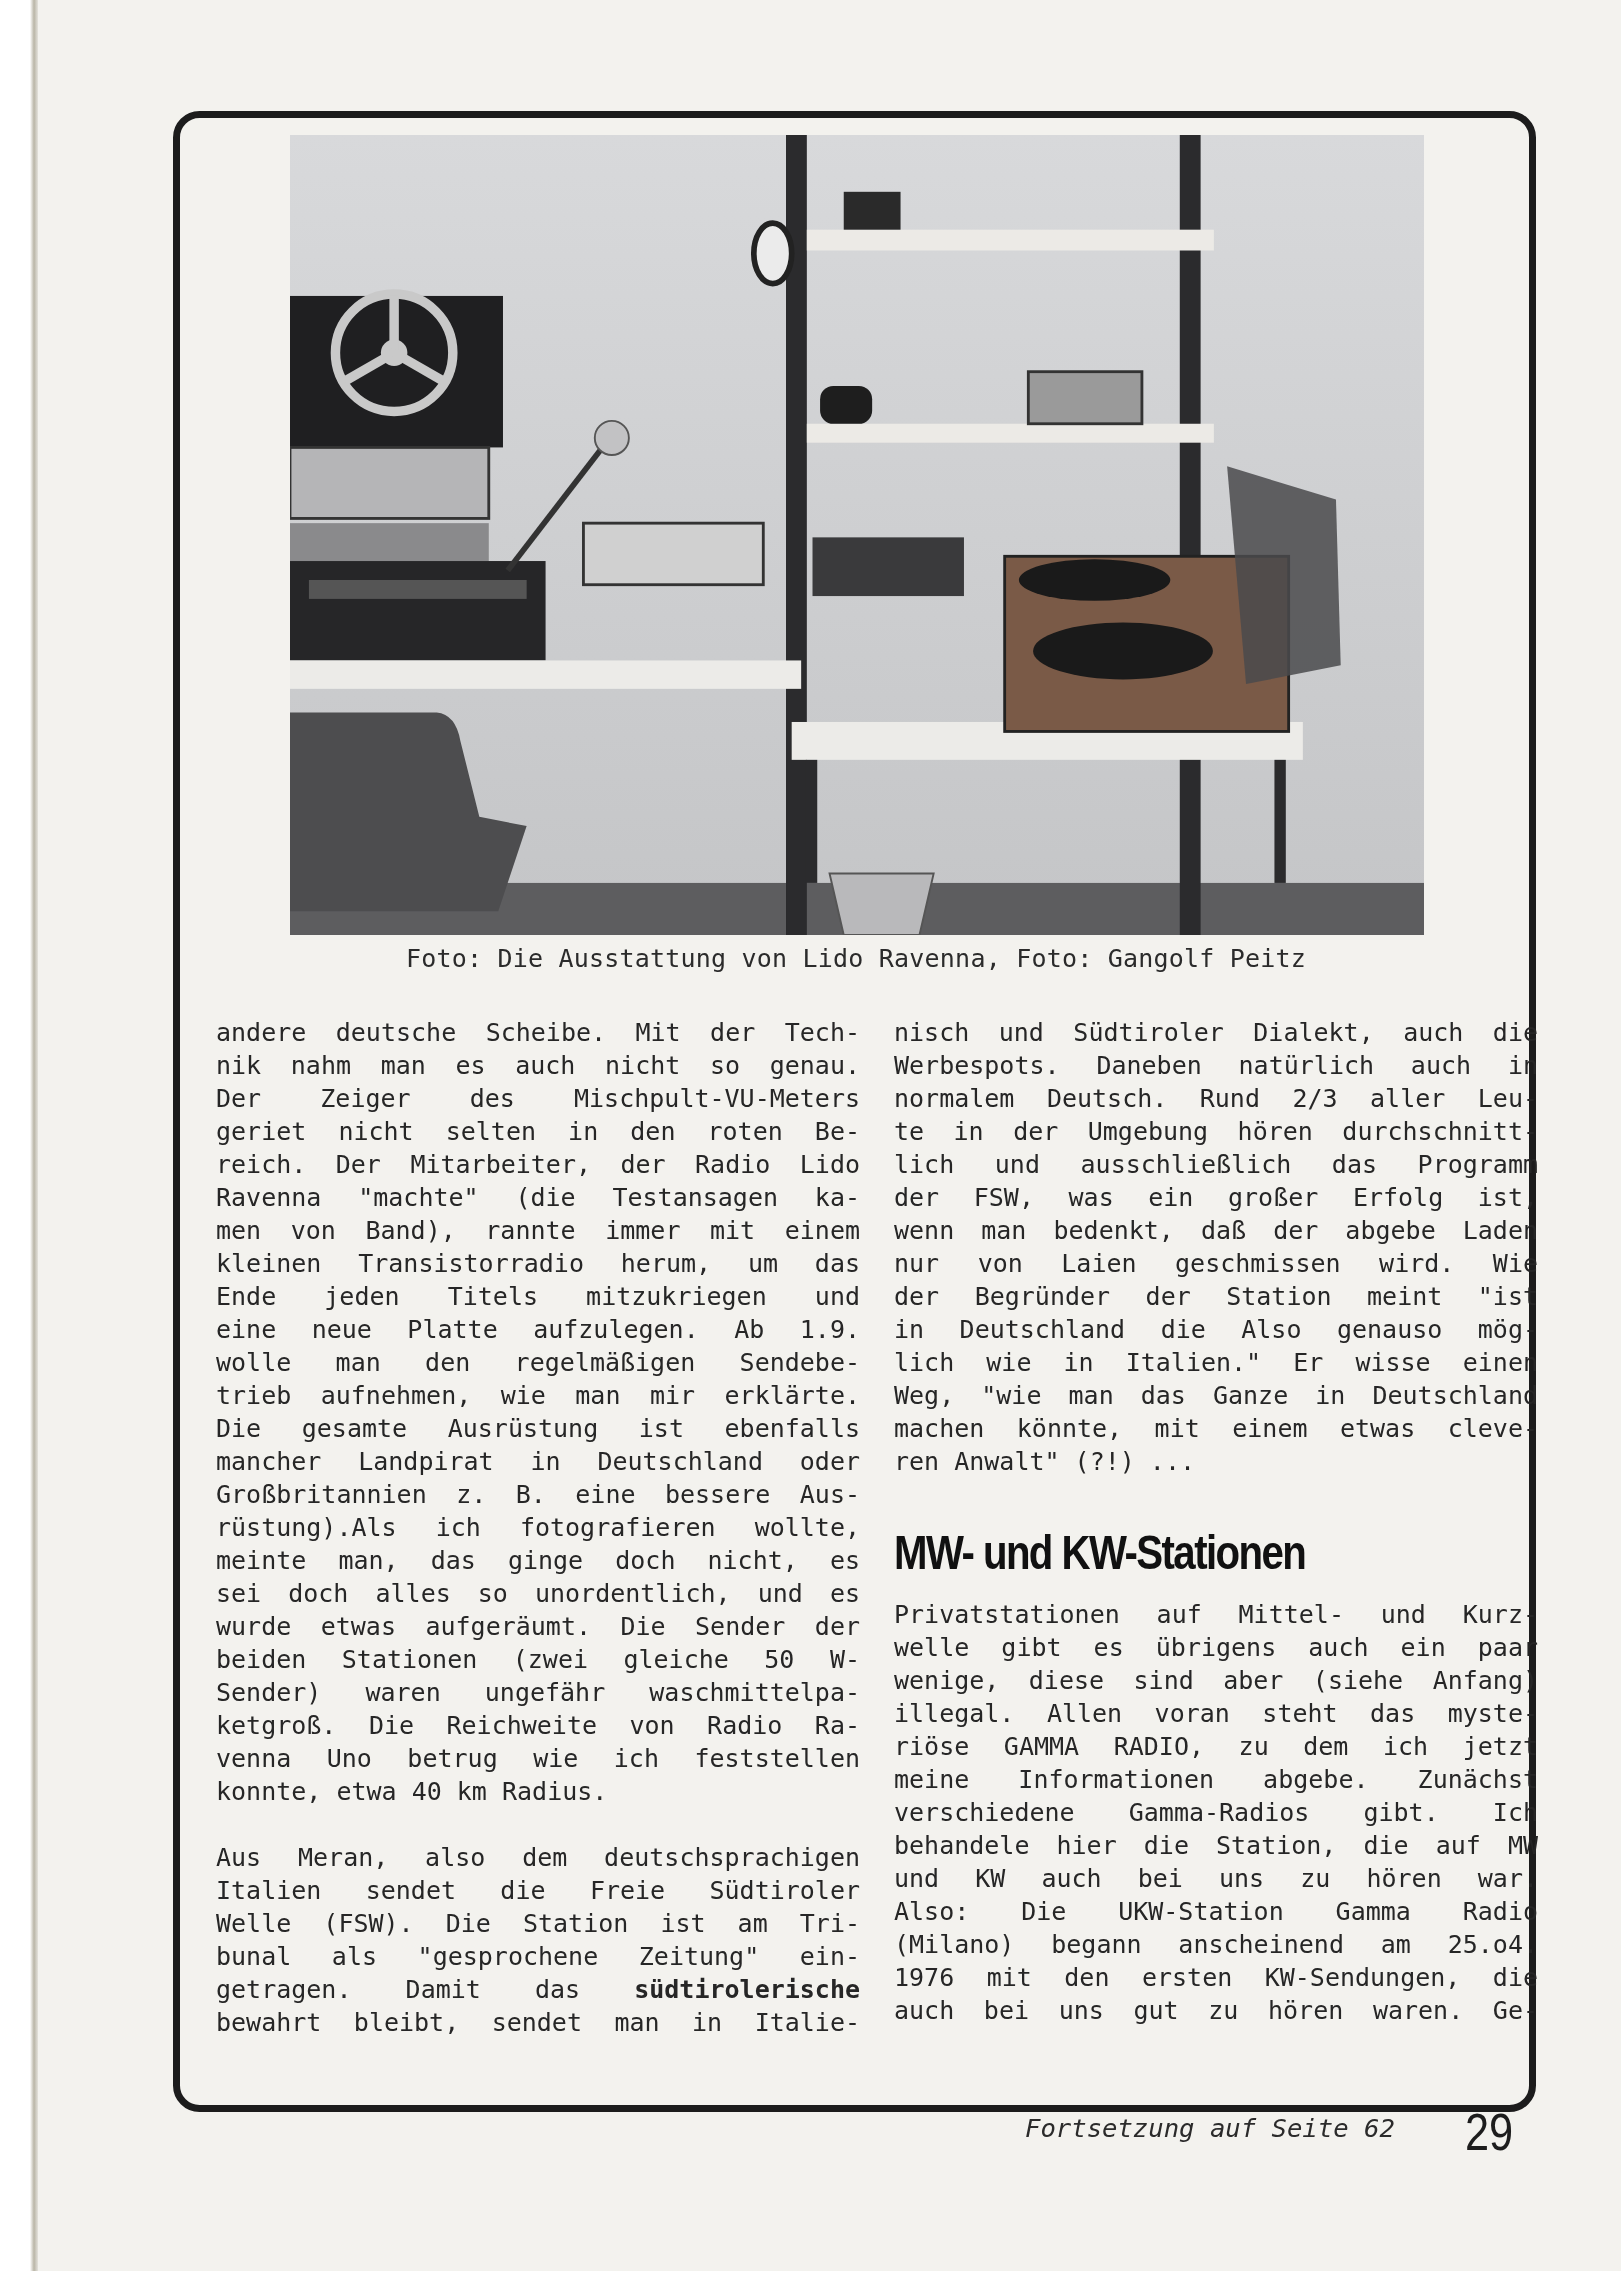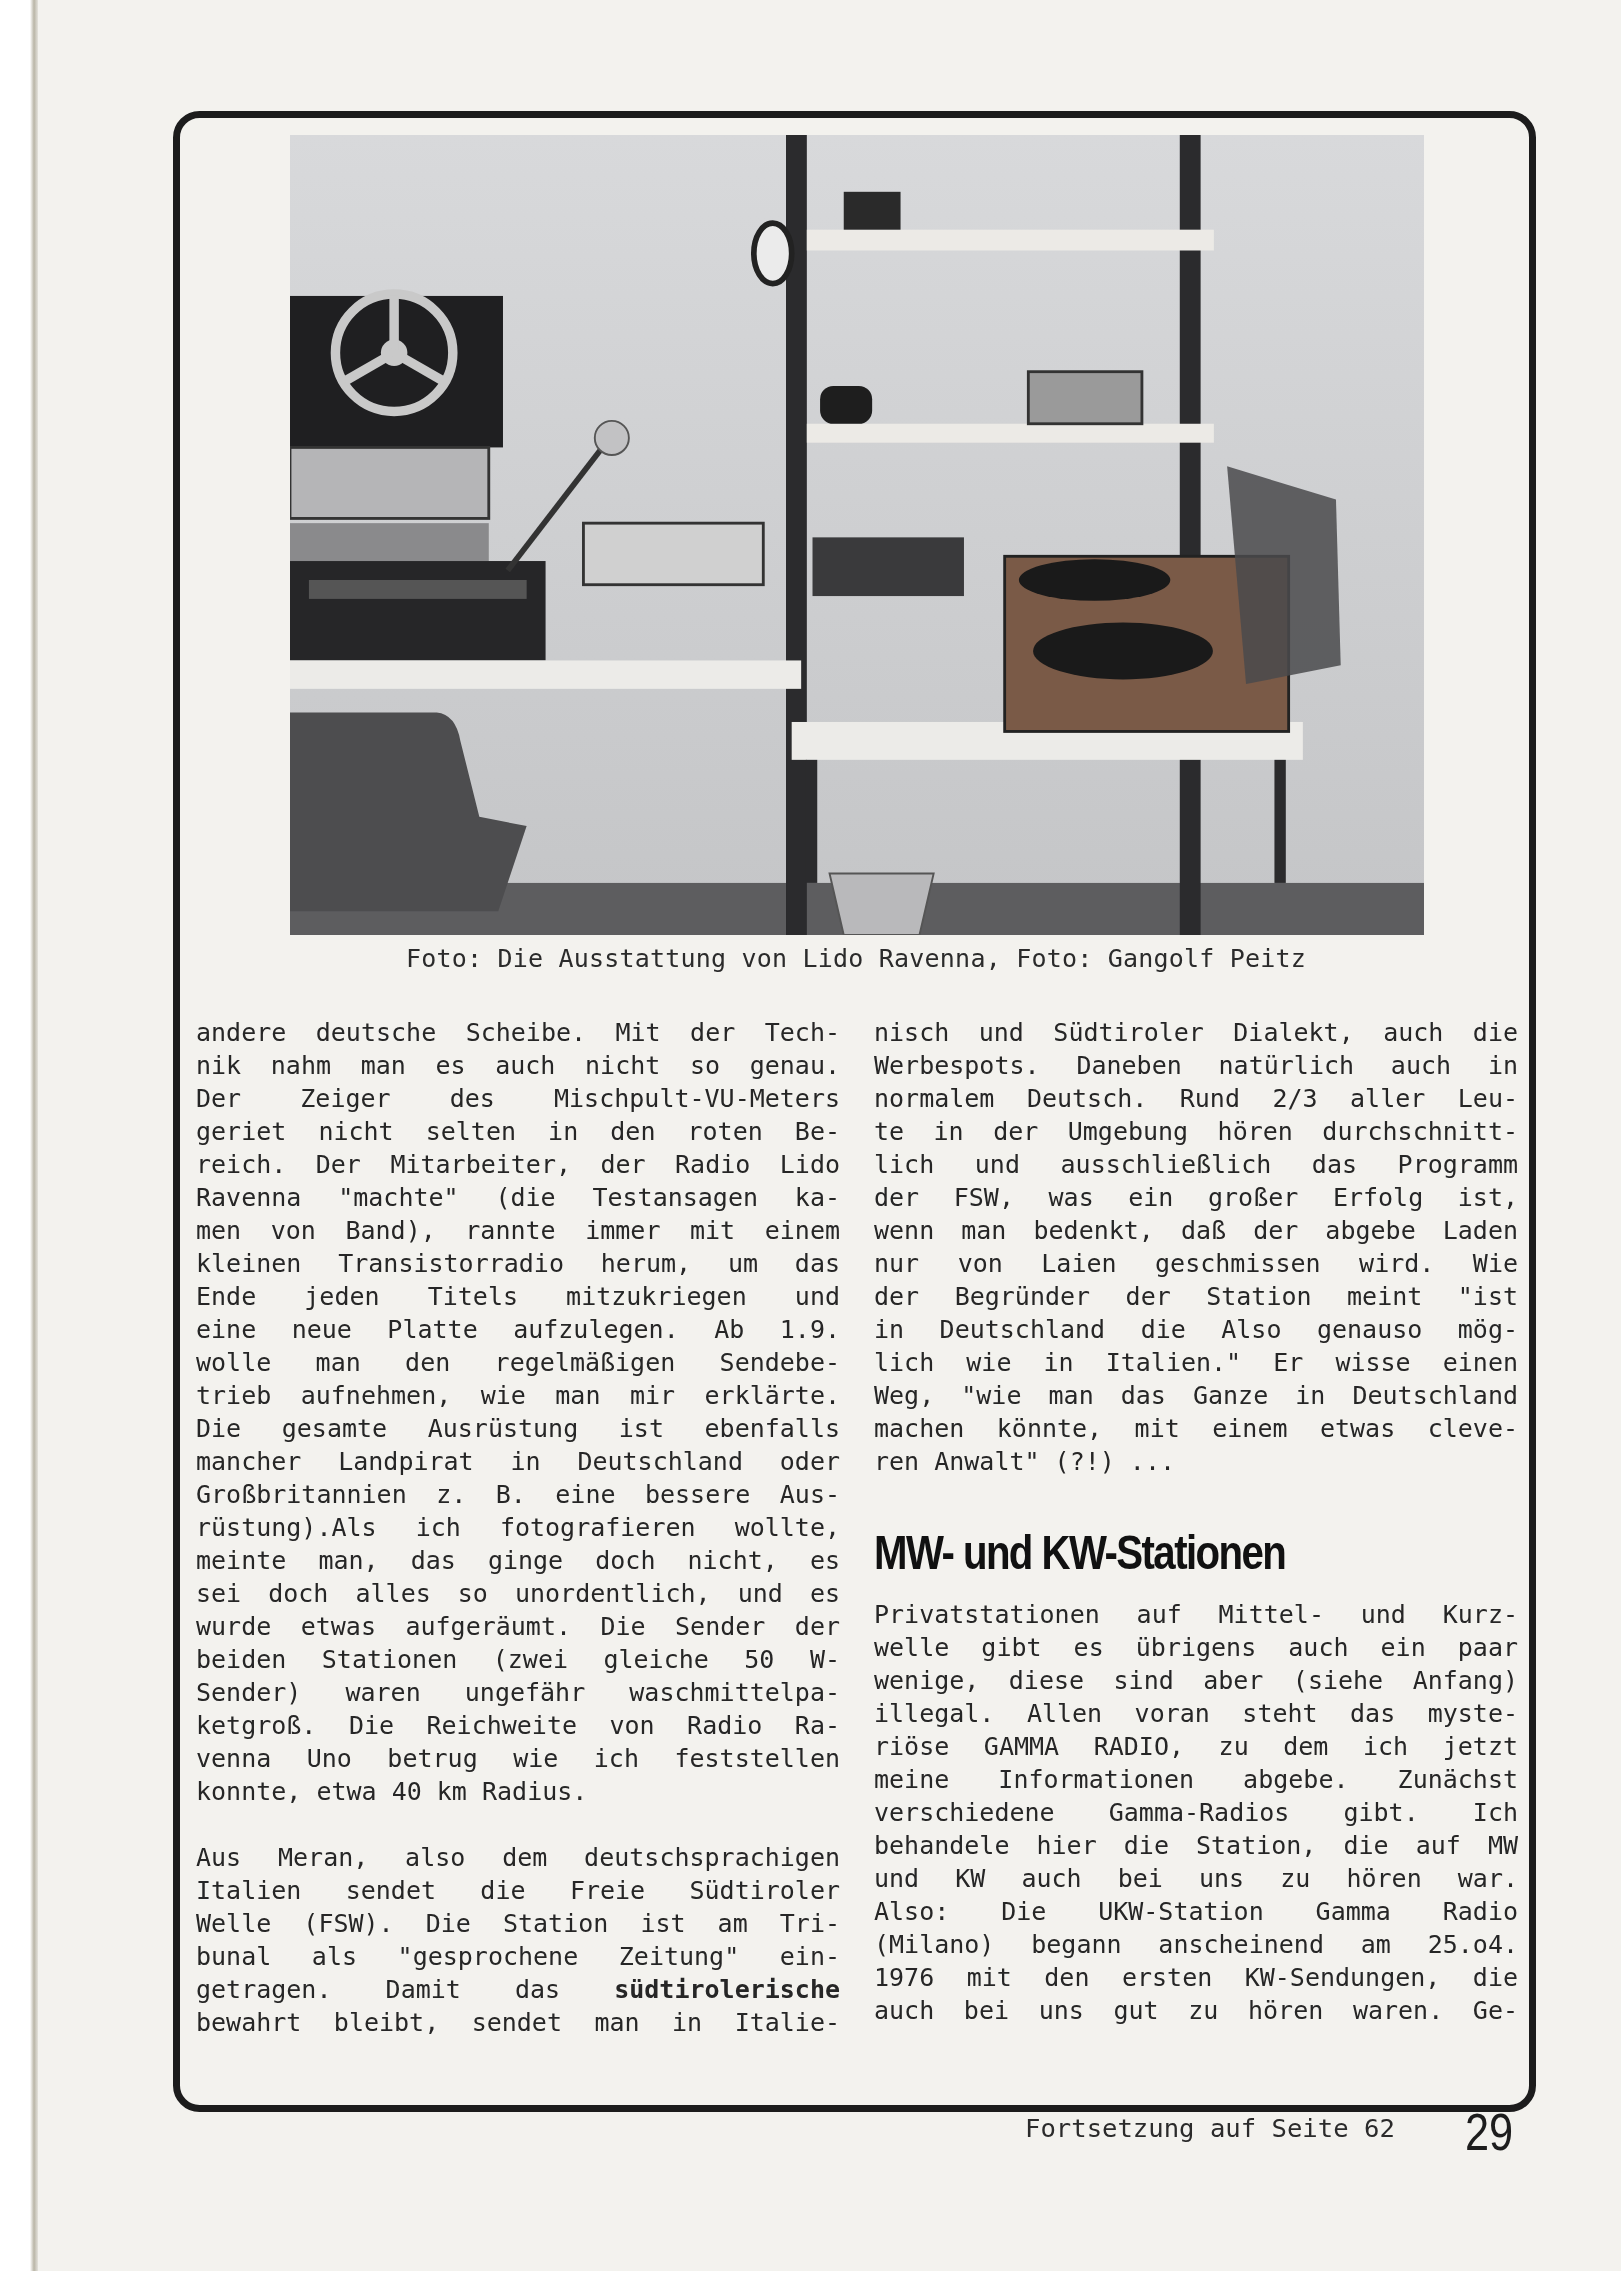--- a/index.html
+++ b/index.html
@@ -28,7 +28,7 @@
   }
   .col {
     position:absolute; top:1016px; width:644px;
-    font-size:25px; line-height:33px; color:#262626;
+    font-size:25px; line-height:33px; color:#262626;margin-left:20px;
   }
   .col.left { left:196px; }
   .col.right { left:874px; }

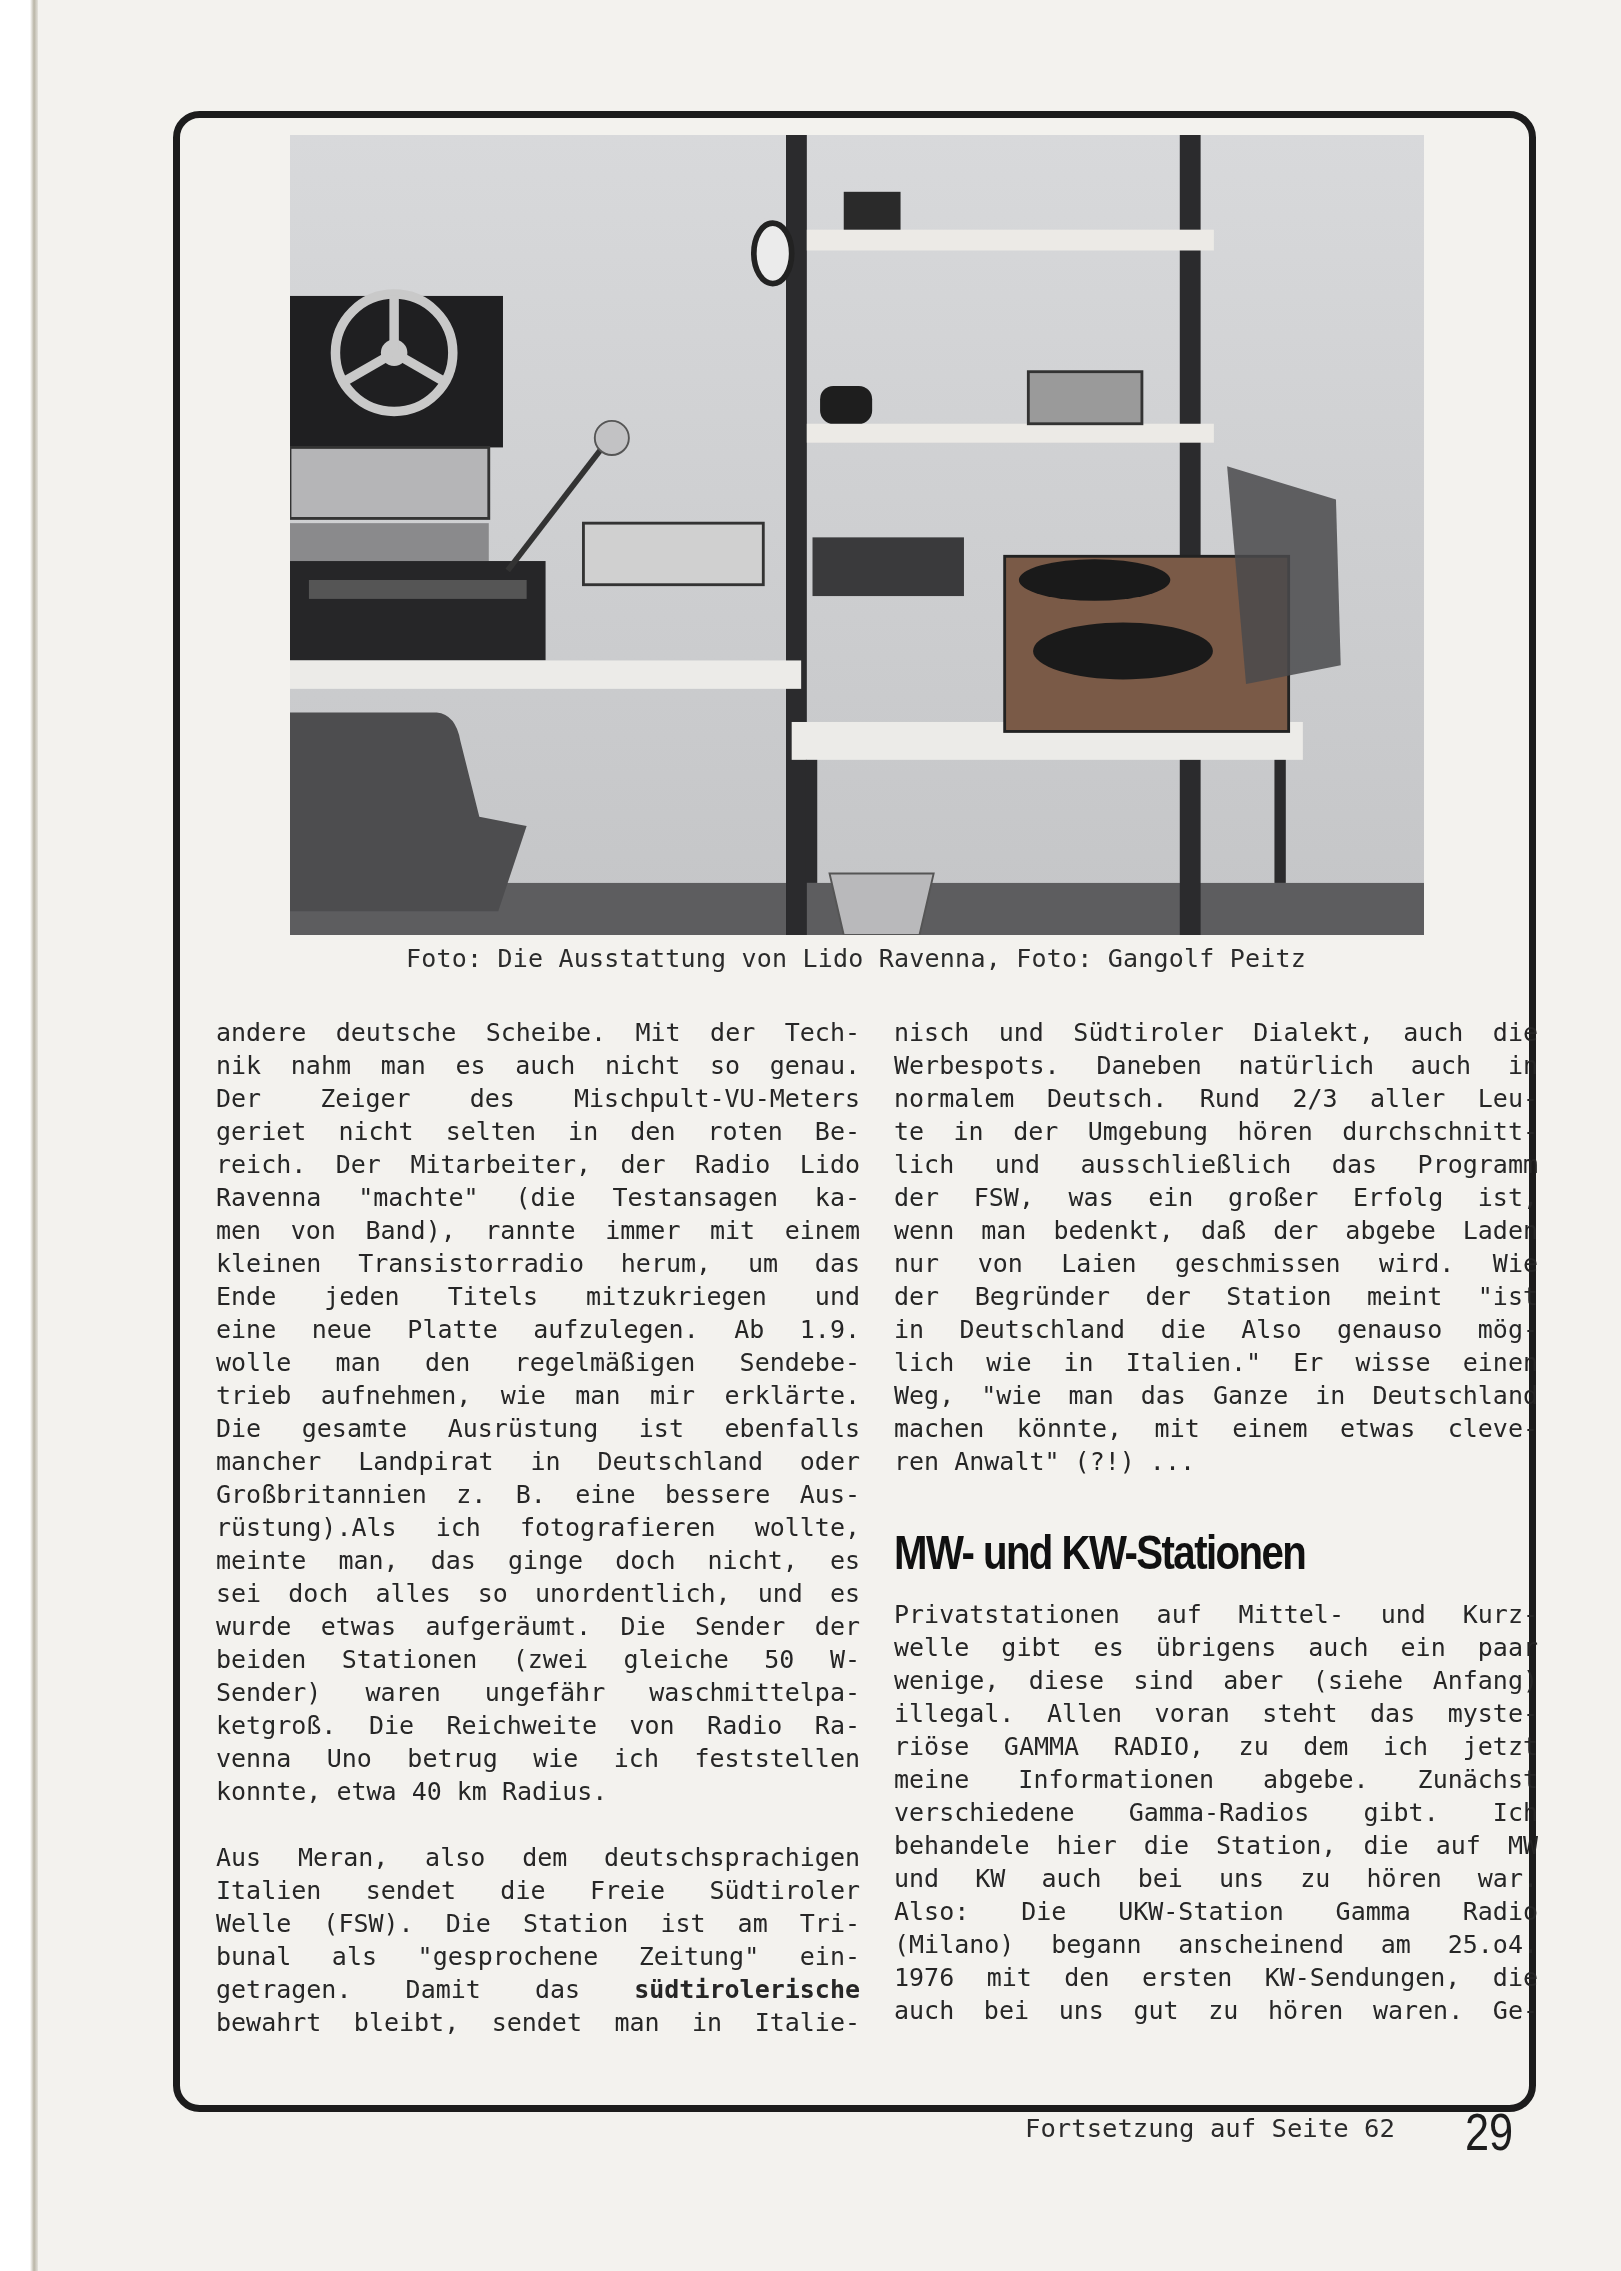--- a/index.html
+++ b/index.html
@@ -48,7 +48,7 @@
   .bold-word { font-weight:bold; }
   .footer {
     position:absolute; left:1025px; top:2113px;
-    font-size:25.6px; color:#2b2b2b;
+    font-size:25.6px; color:#2b2b2b;font-style:italic;
   }
   .pagenum {
     position:absolute; left:1465px; top:2103px;

